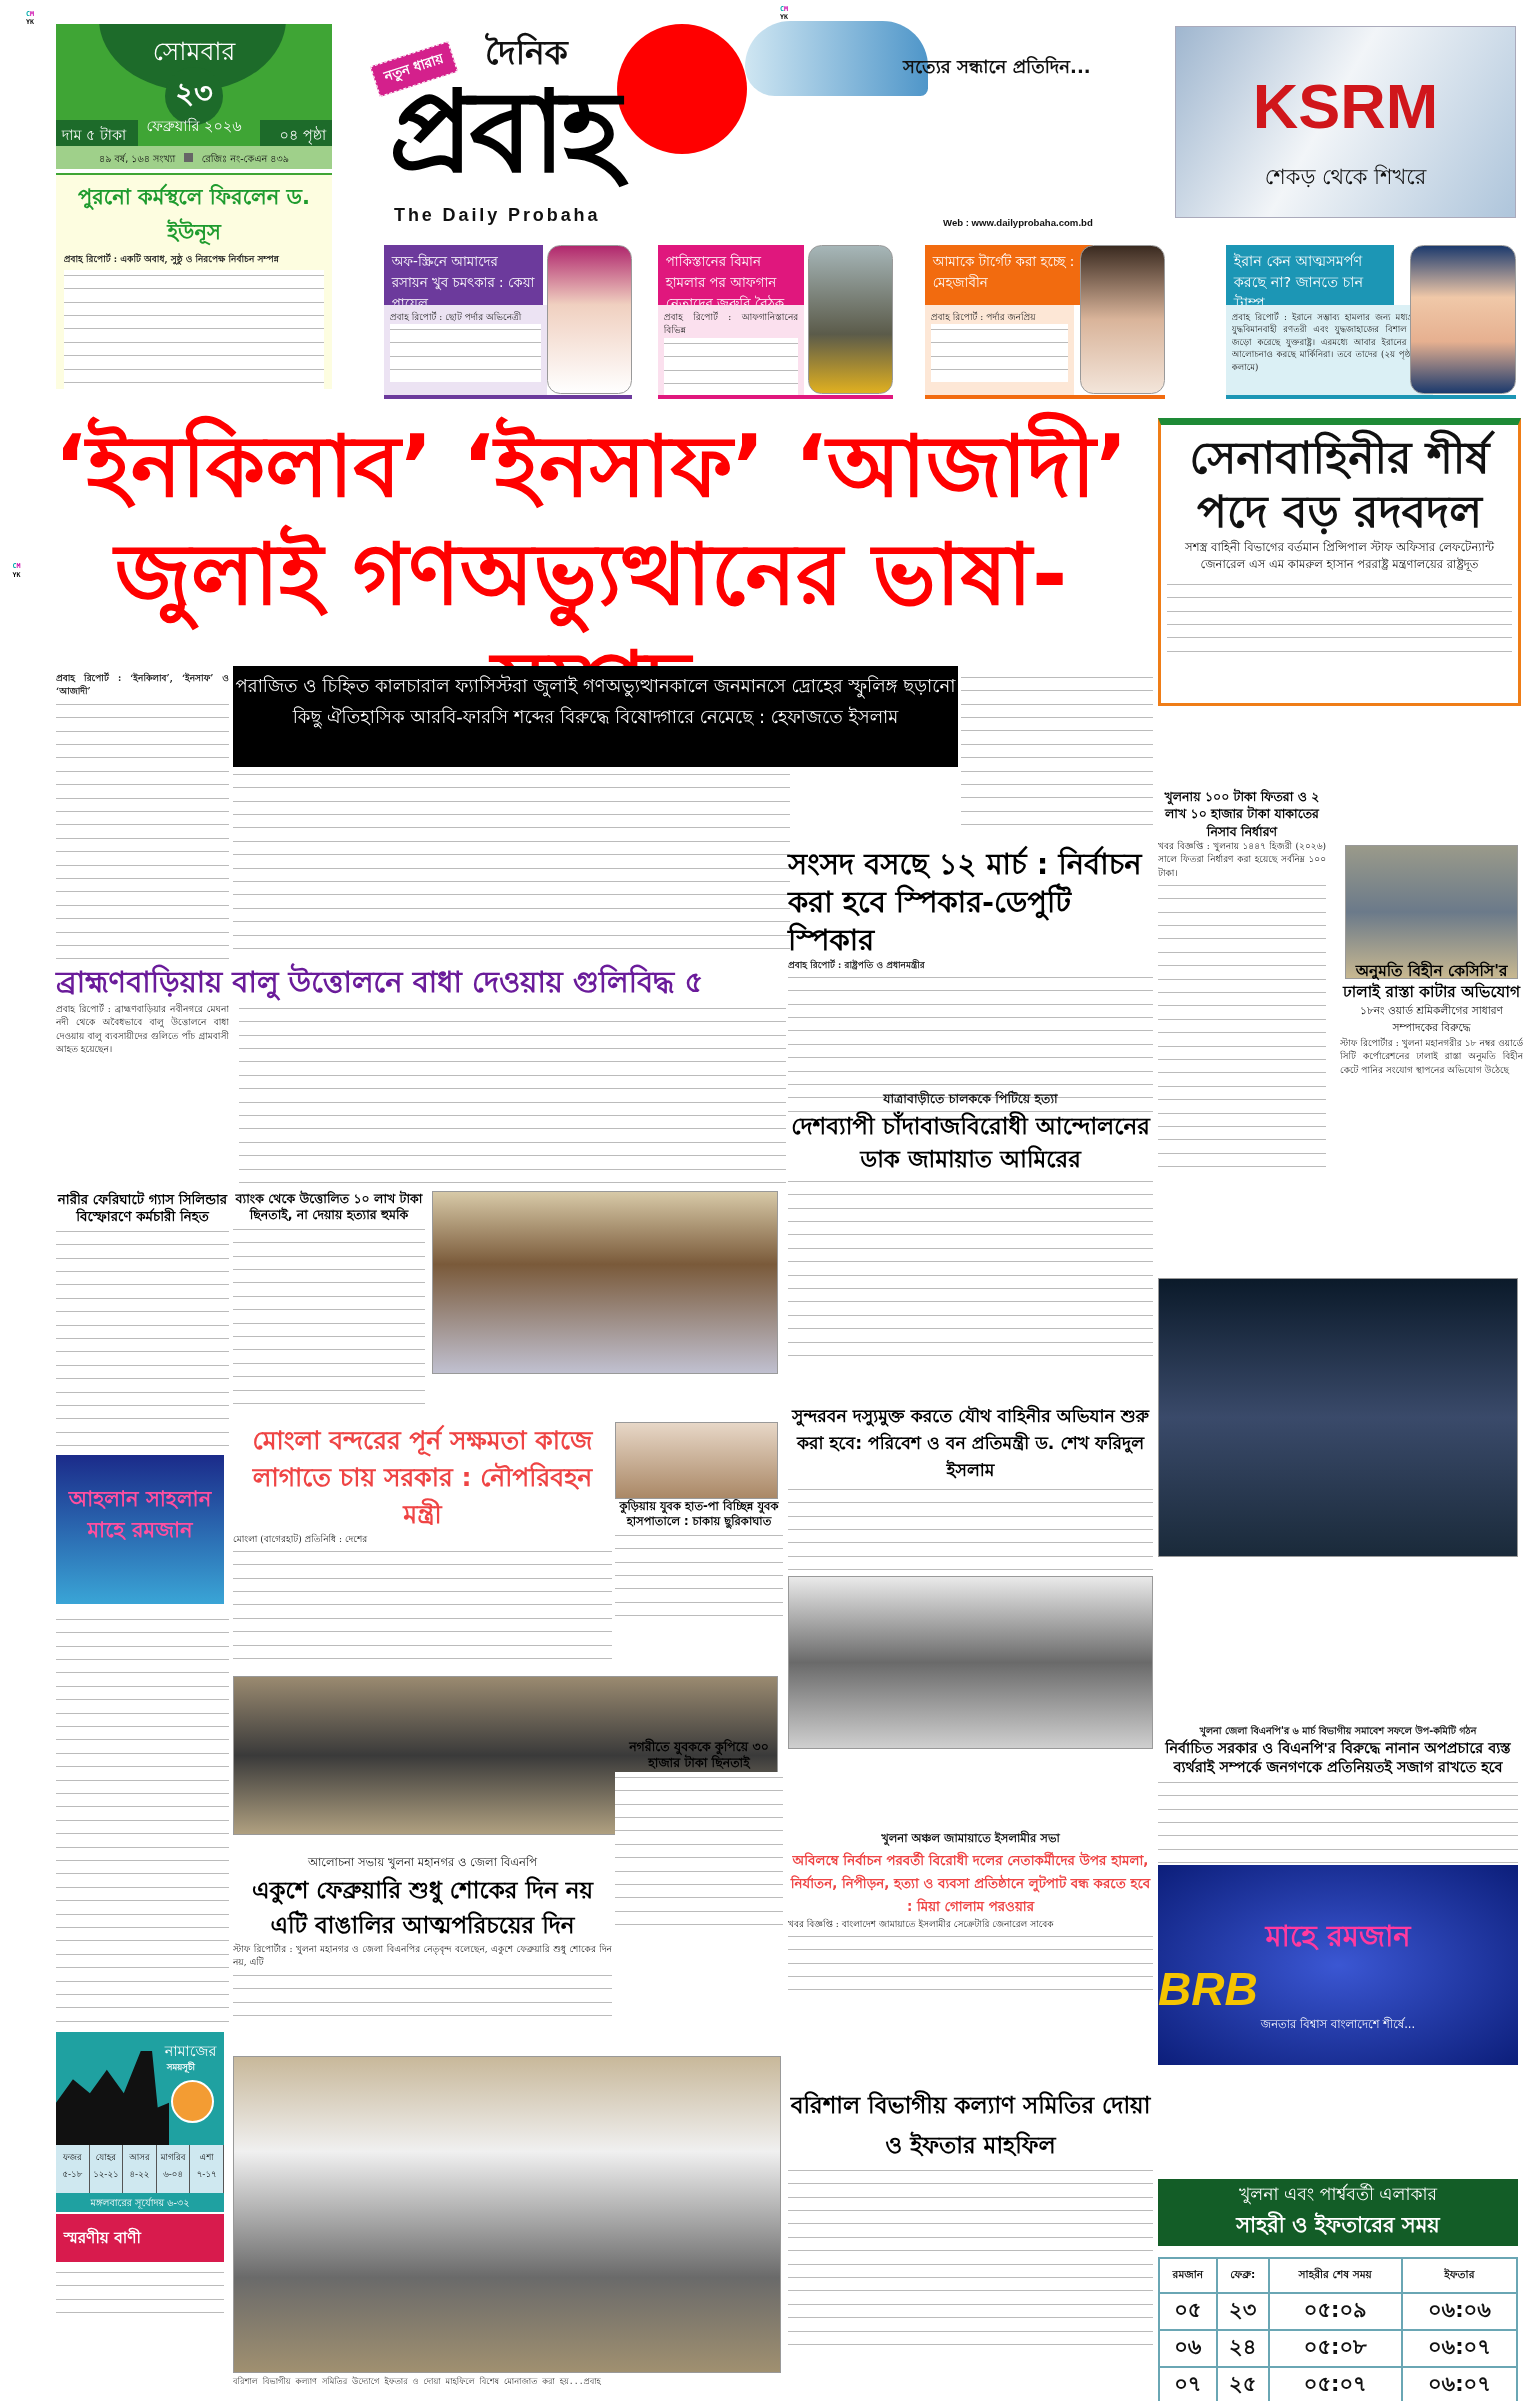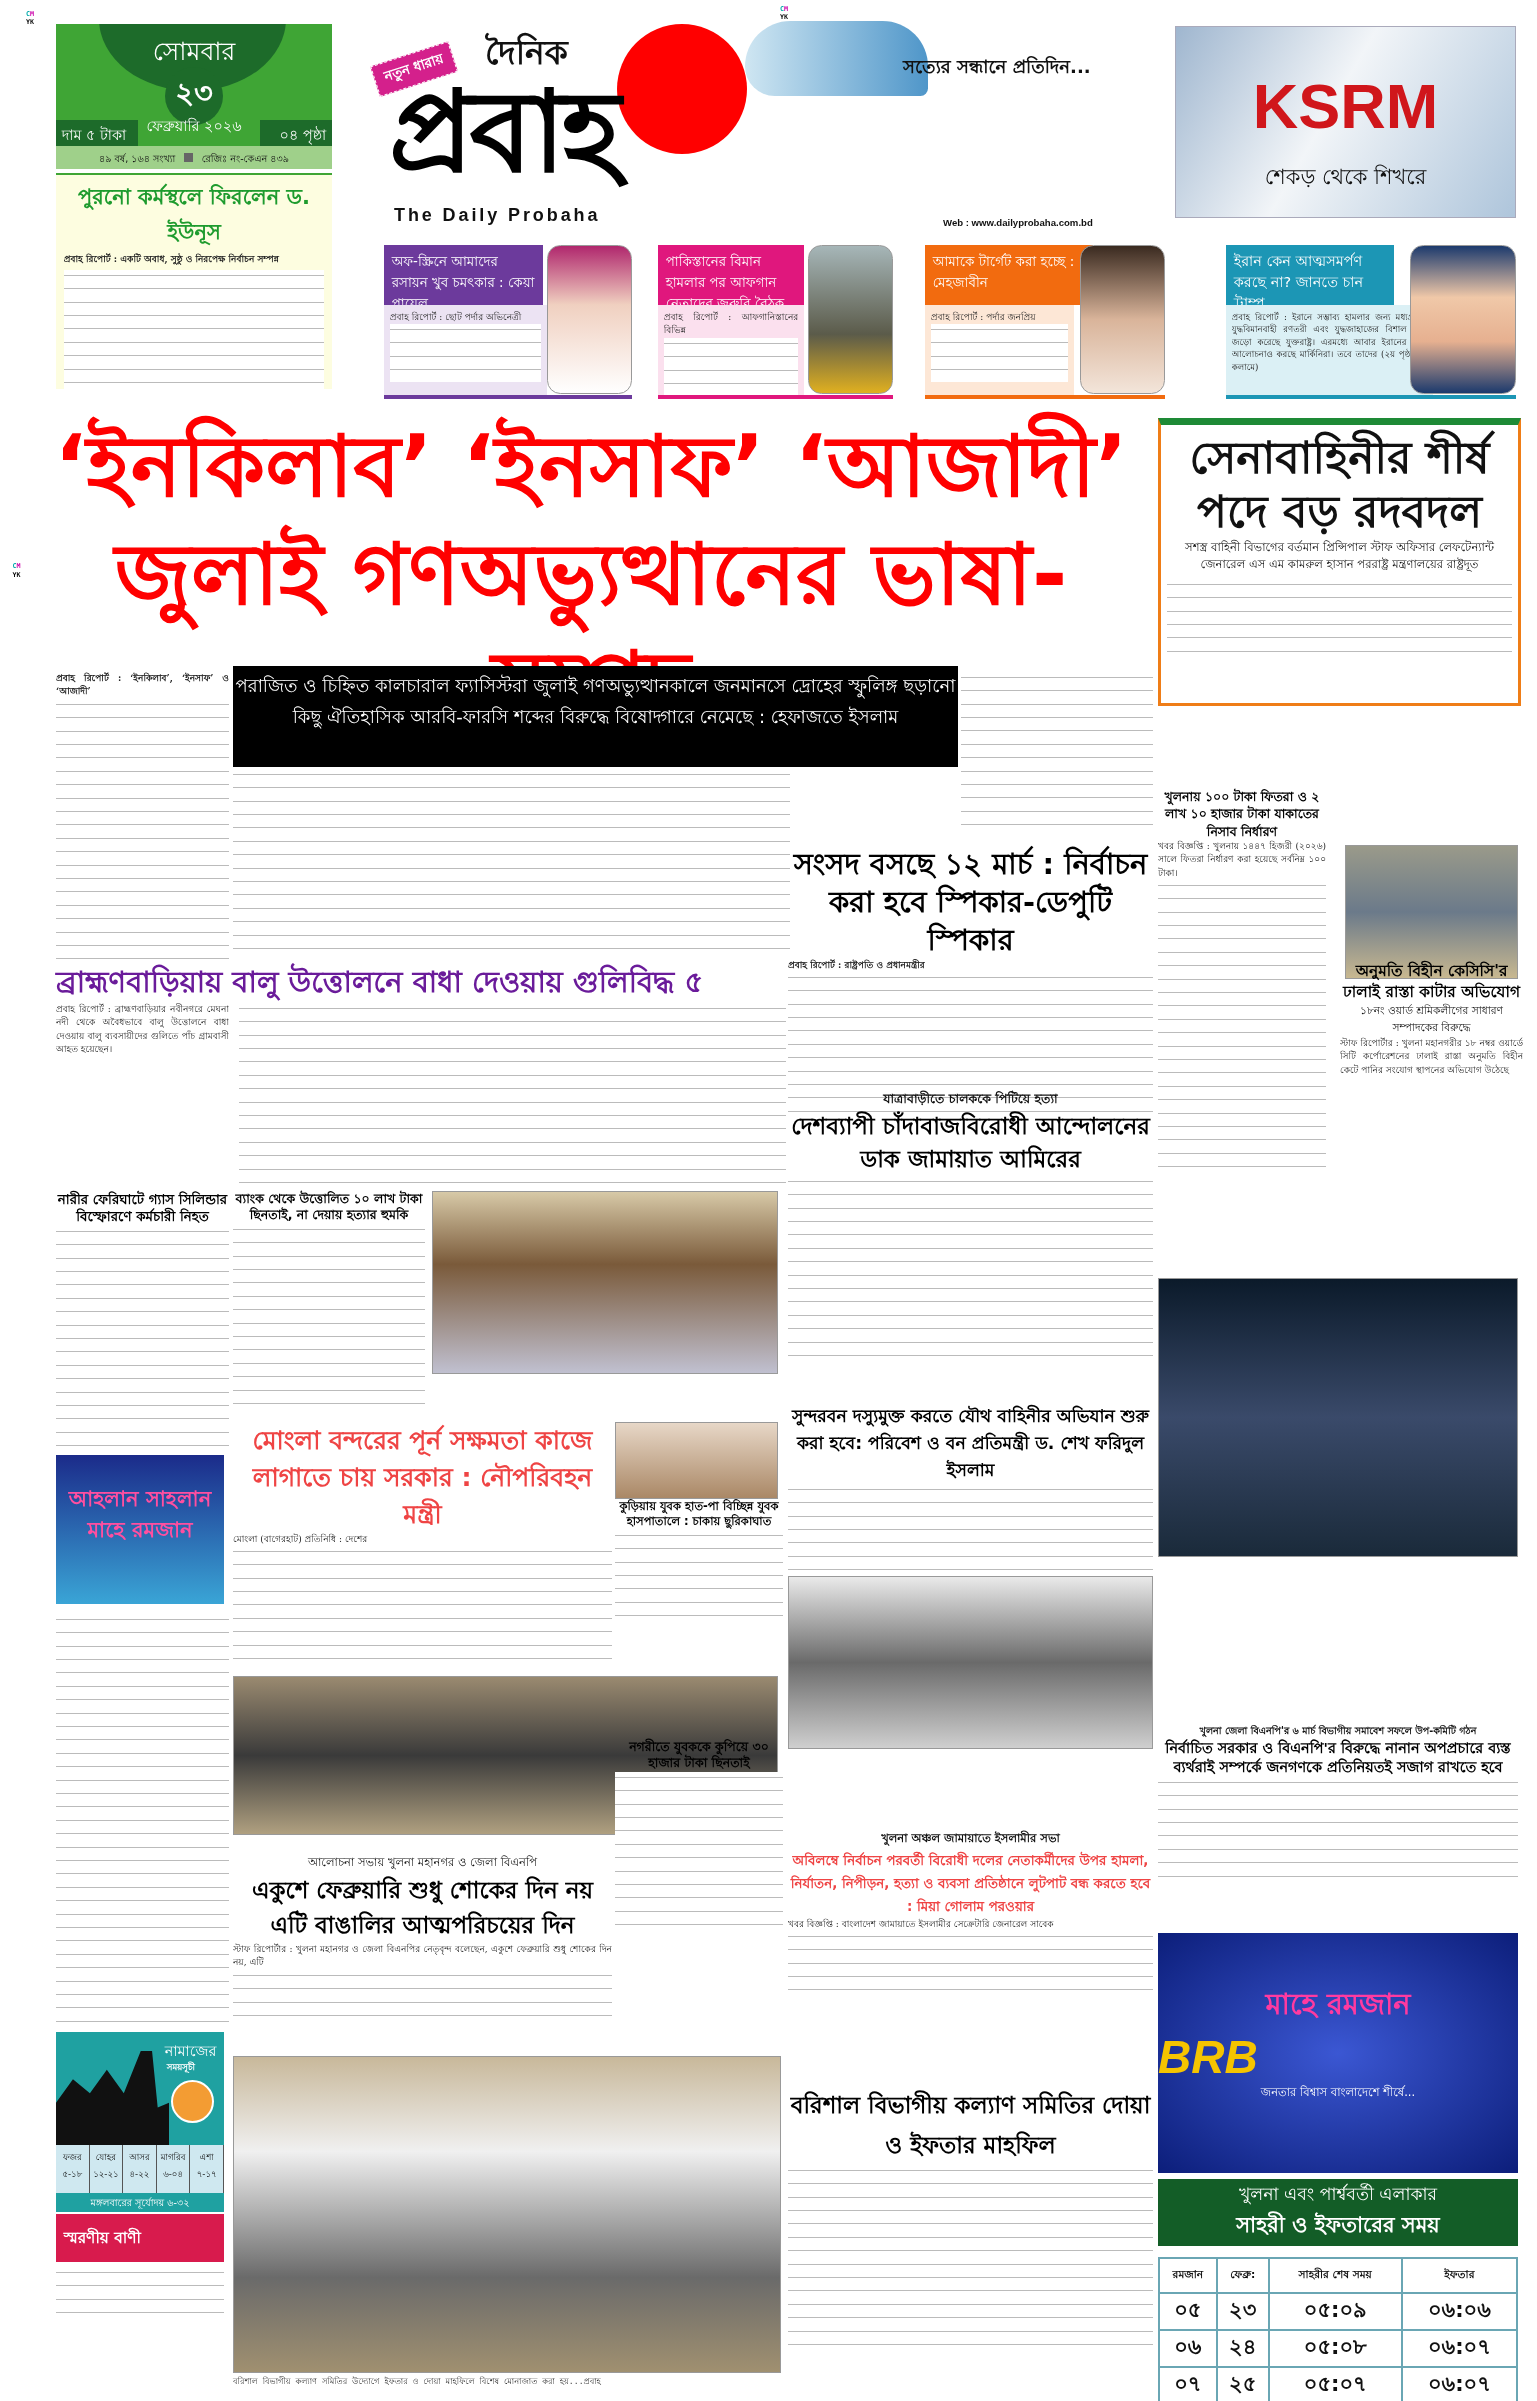--- a/index.html
+++ b/index.html
@@ -169,7 +169,7 @@
 </div>
 
 <div class="abs" style="left:788px;top:845px;width:365px">
-  <div class="h-black" style="font-size:29px;line-height:38px;text-align:center">সংসদ বসছে ১২ মার্চ : নির্বাচন করা হবে স্পিকার-ডেপুটি স্পিকার</div>
+  <div class="h-black" style="font-size:29px;line-height:38px;">সংসদ বসছে ১২ মার্চ : নির্বাচন করা হবে স্পিকার-ডেপুটি স্পিকার</div>
   <div class="body-text" style="font-weight:bold">প্রবাহ রিপোর্ট : রাষ্ট্রপতি ও প্রধানমন্ত্রীর</div>
   <div class="lines" style="height:144px"></div>
 </div>

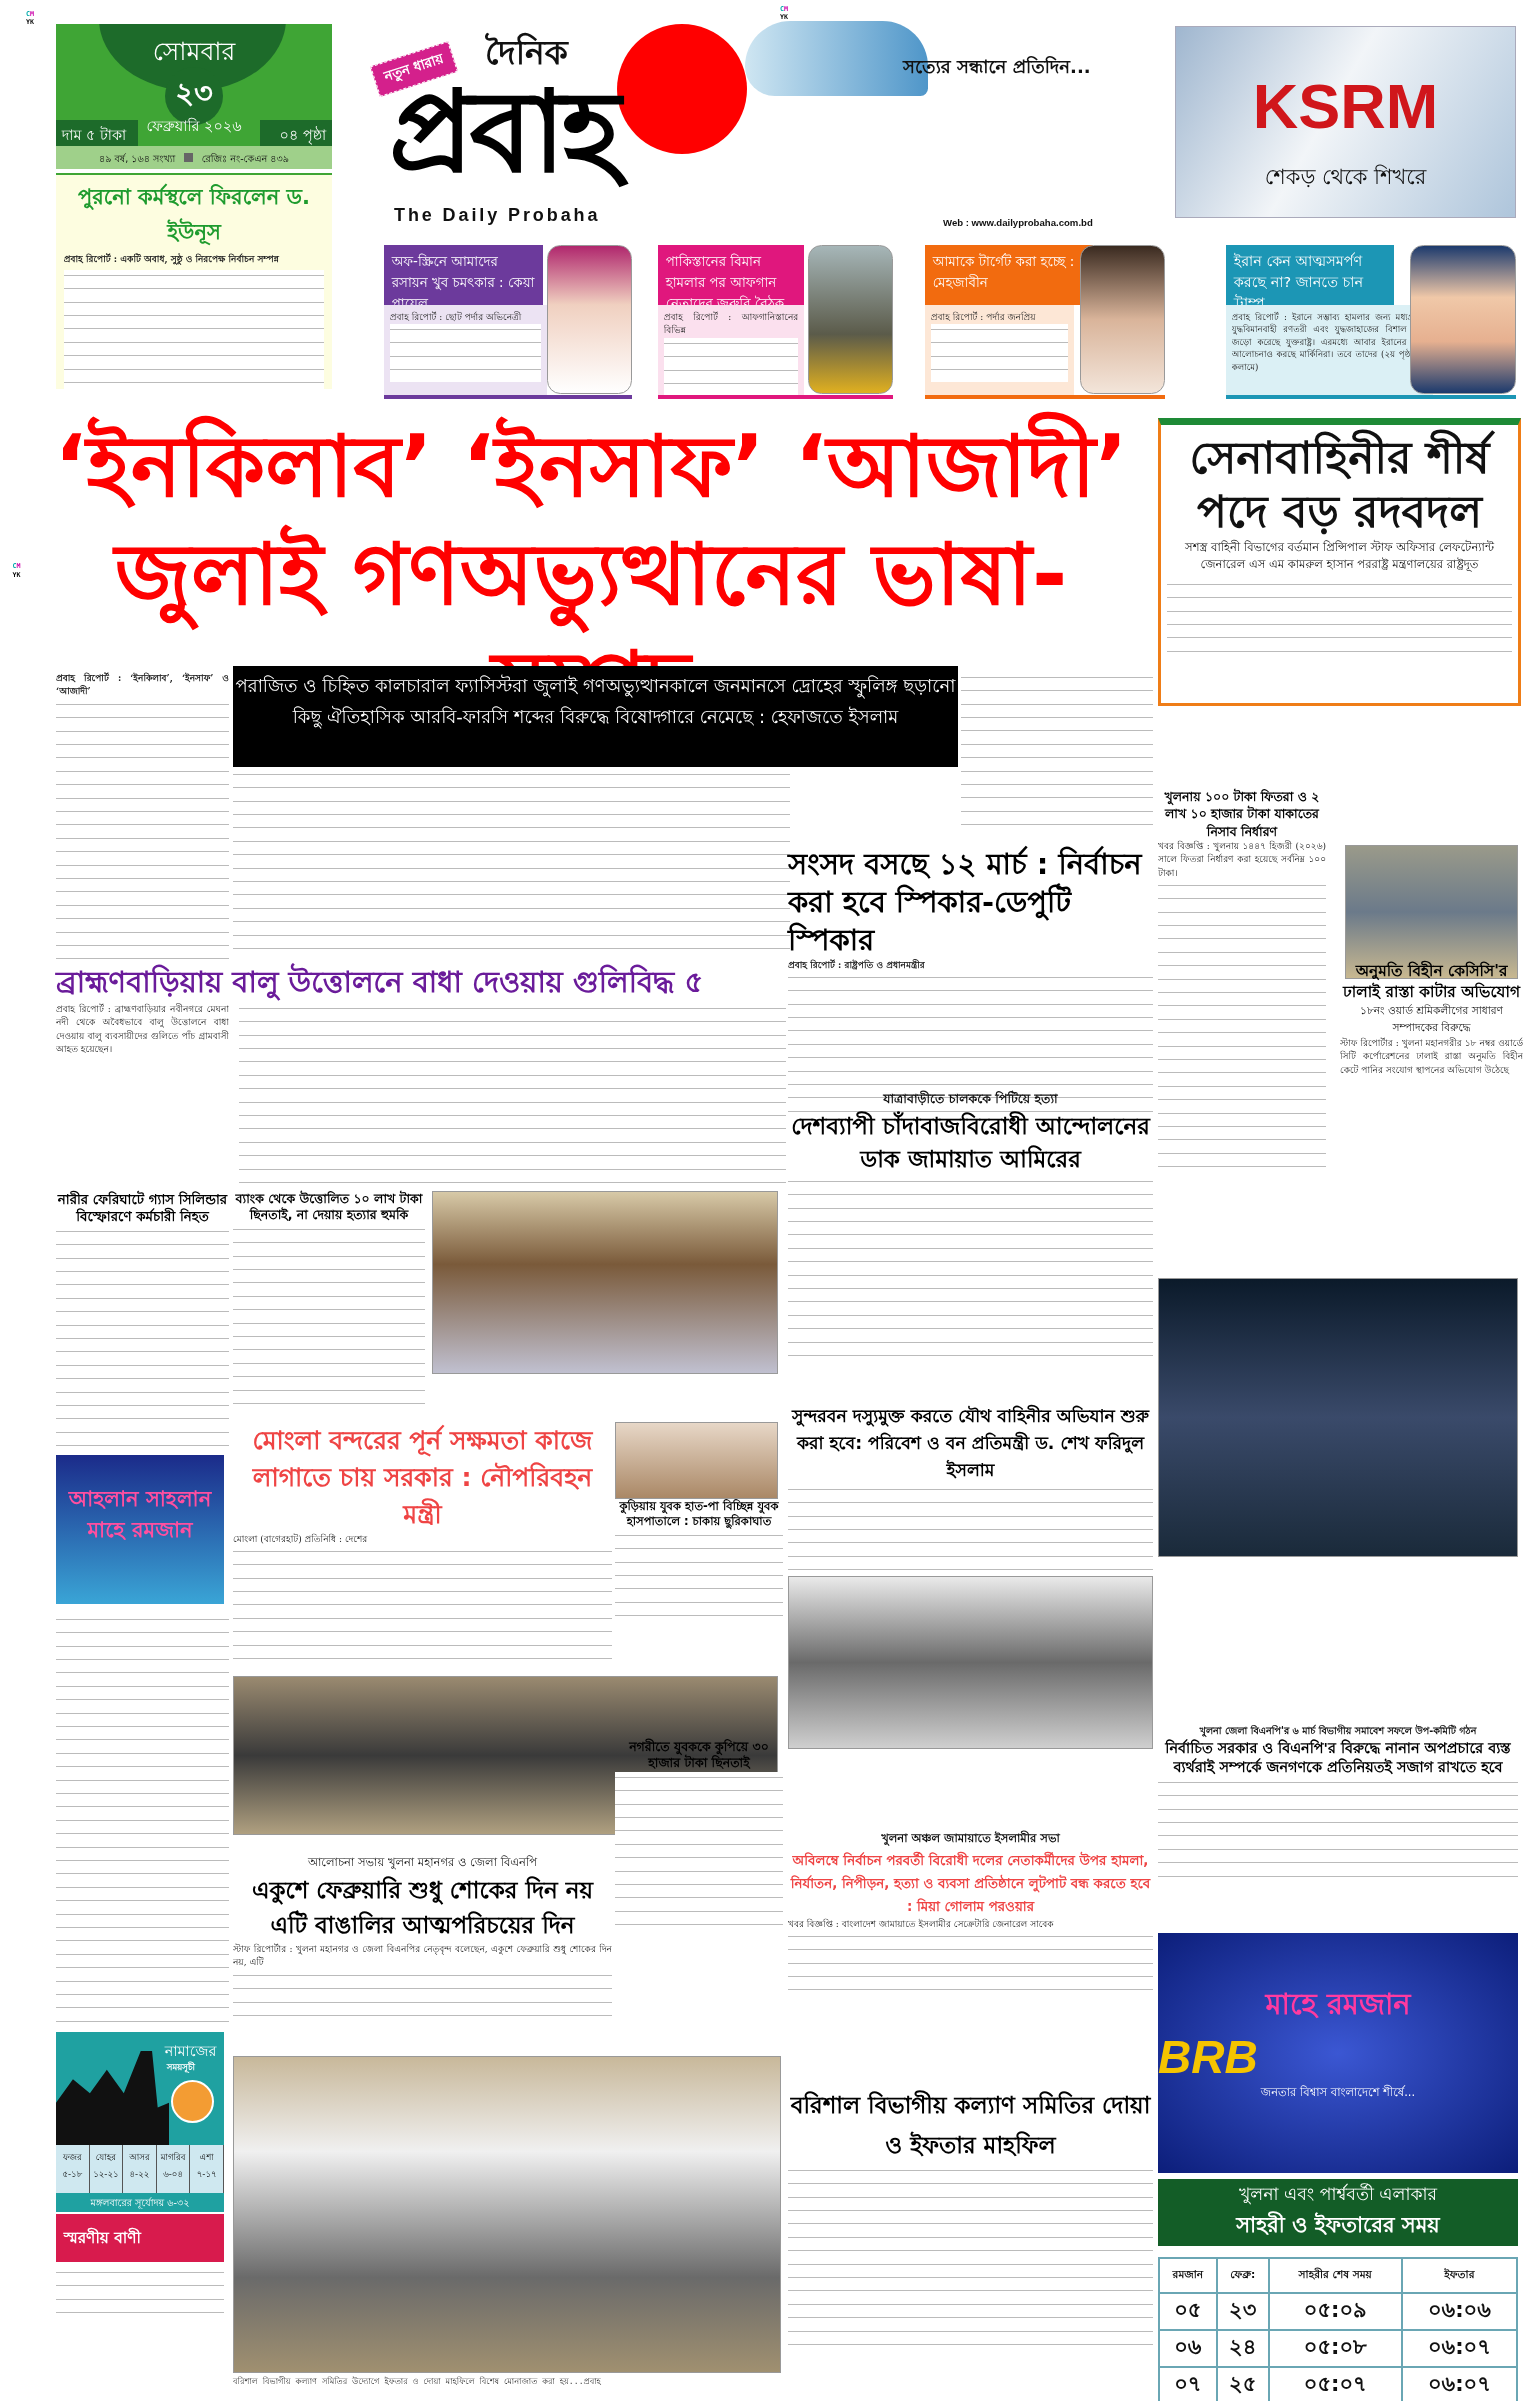--- a/index.html
+++ b/index.html
@@ -65,7 +65,7 @@
 #namaz .sun{position:absolute;left:0;right:0;top:161px;height:19px;background:#1fa1a1;color:#fff;font-size:9.6px;text-align:center;padding-top:2.9px}
 #smoroniyo{left:56px;top:2214px;width:168px;height:48px;background:#d81b4d;color:#fff;font-size:15.4px;font-weight:bold;padding:11.5px 7.7px}
 #ramadan{left:56px;top:1455px;width:168px;height:149px;background:linear-gradient(#1b2b8a,#3aa5d6)}
-#brb{left:1158px;top:1933px;width:360px;height:240px;background:radial-gradient(#3b57d3,#0c1e7a)}
+#brb{left:1158px;top:1865px;width:360px;height:200px;background:radial-gradient(#3b57d3,#0c1e7a)}
 </style>
 </head>
 <body>

